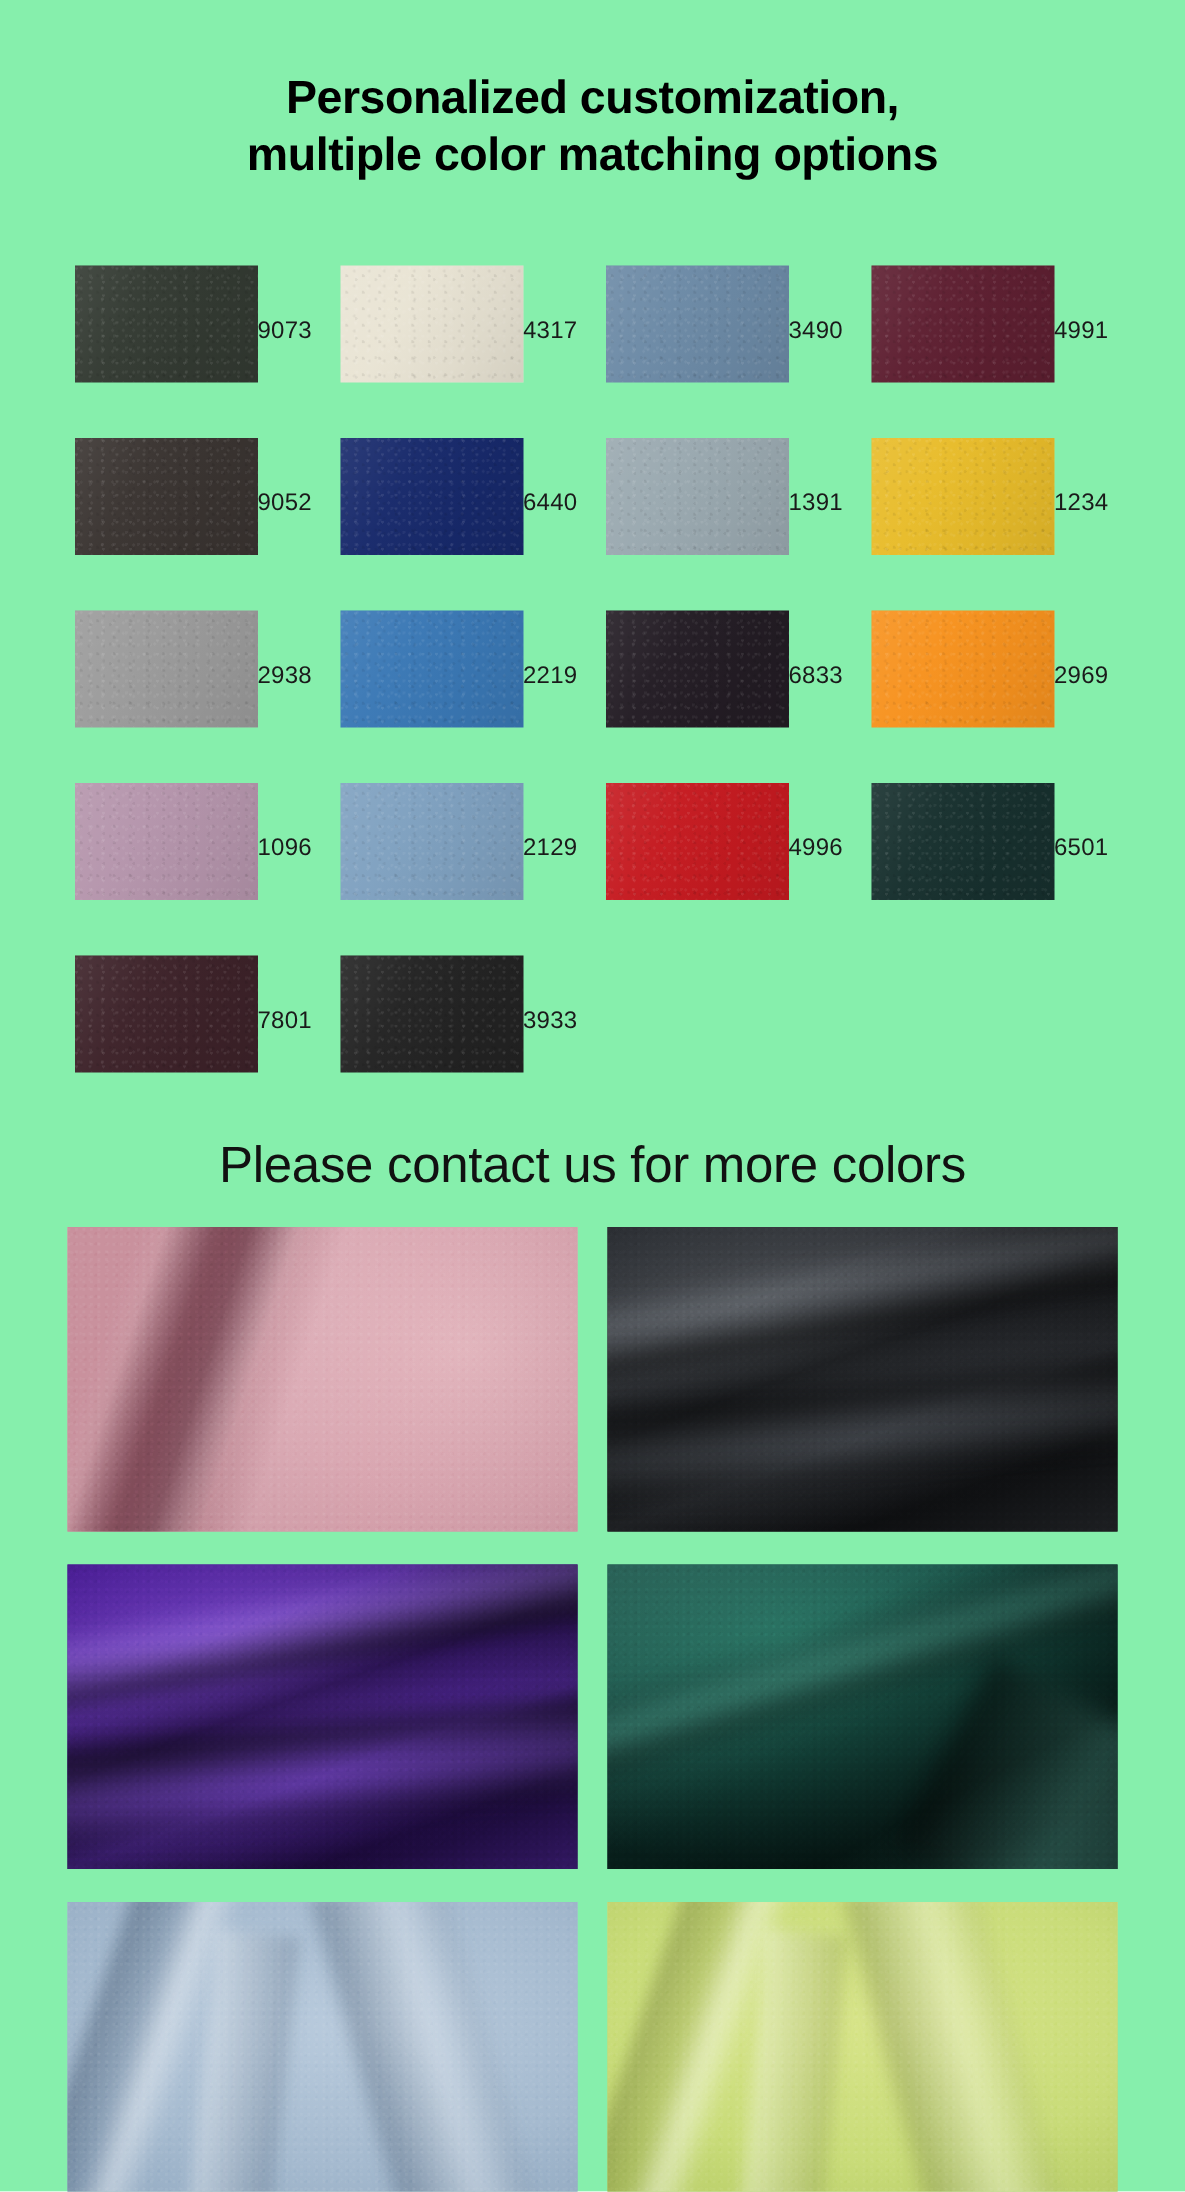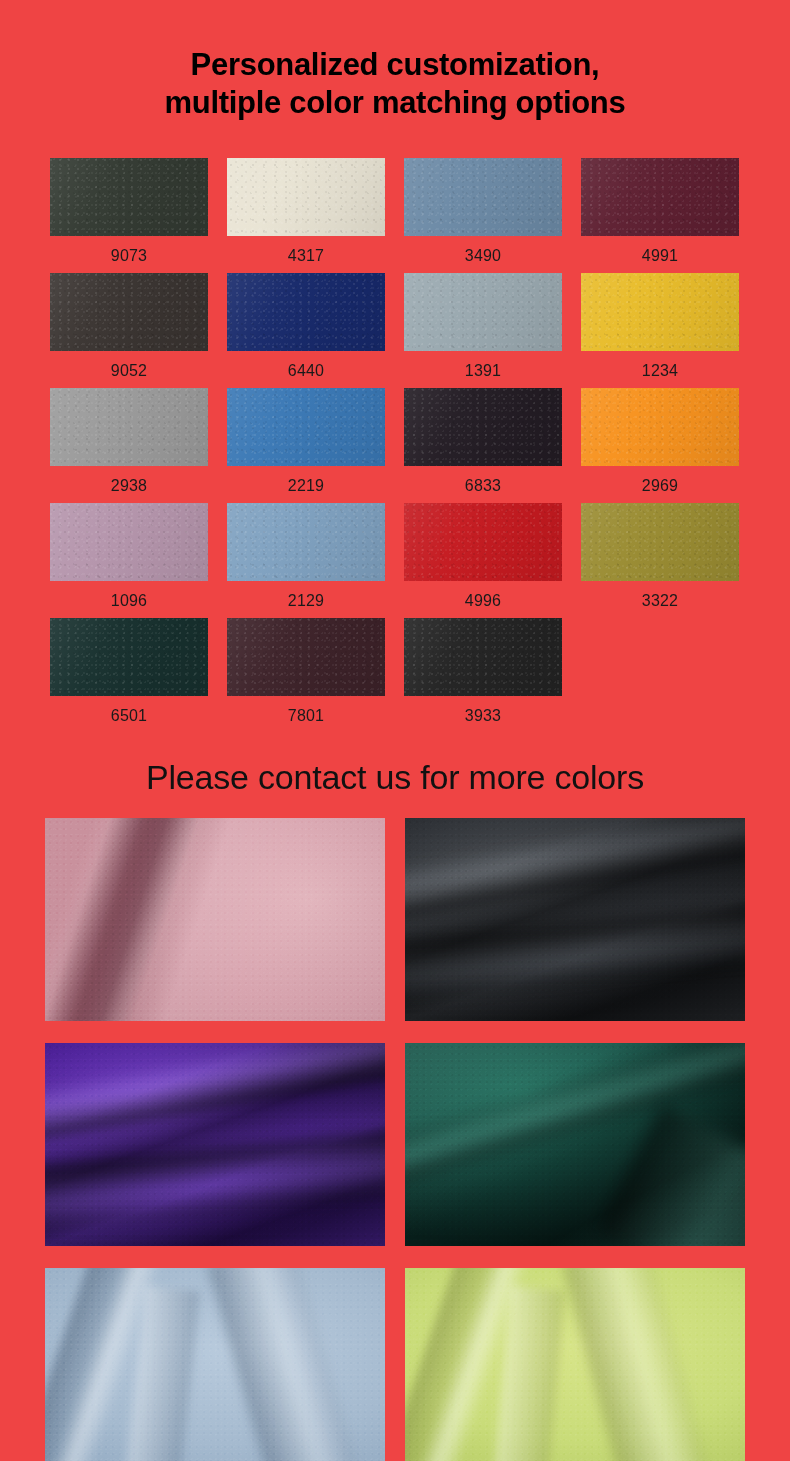--- a/index.html
+++ b/index.html
@@ -17,7 +17,7 @@
     position: relative;
     width: 790px;
     height: 1461px;
-    background: #ef4444;
+    background: #86efac;
   }
 
   

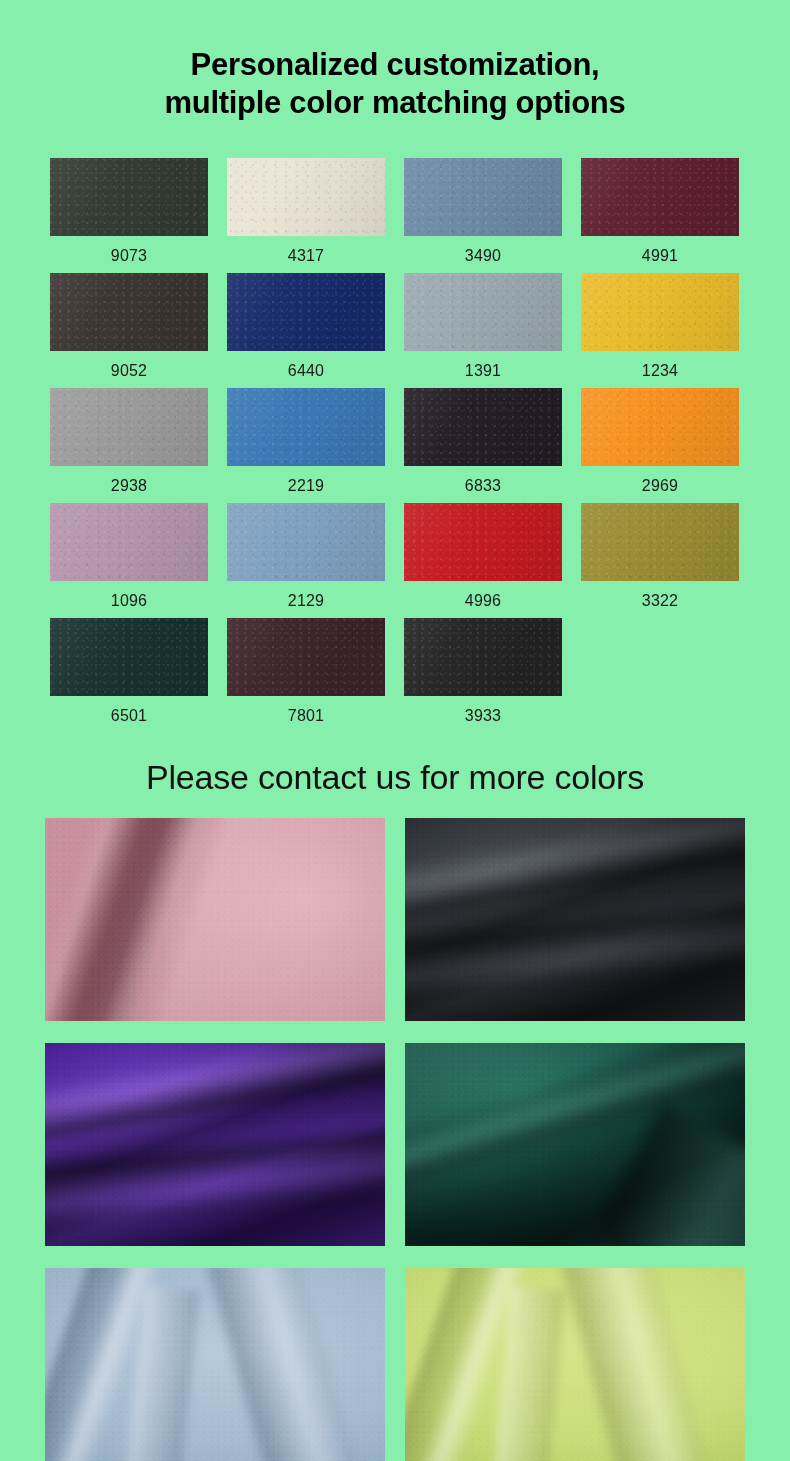--- a/index.html
+++ b/index.html
@@ -64,7 +64,7 @@
     width: 158px;
     height: 115px;
     display: flex;
-    flex-direction: column;
+    flex-direction: row;
     align-items: center;
   }
 

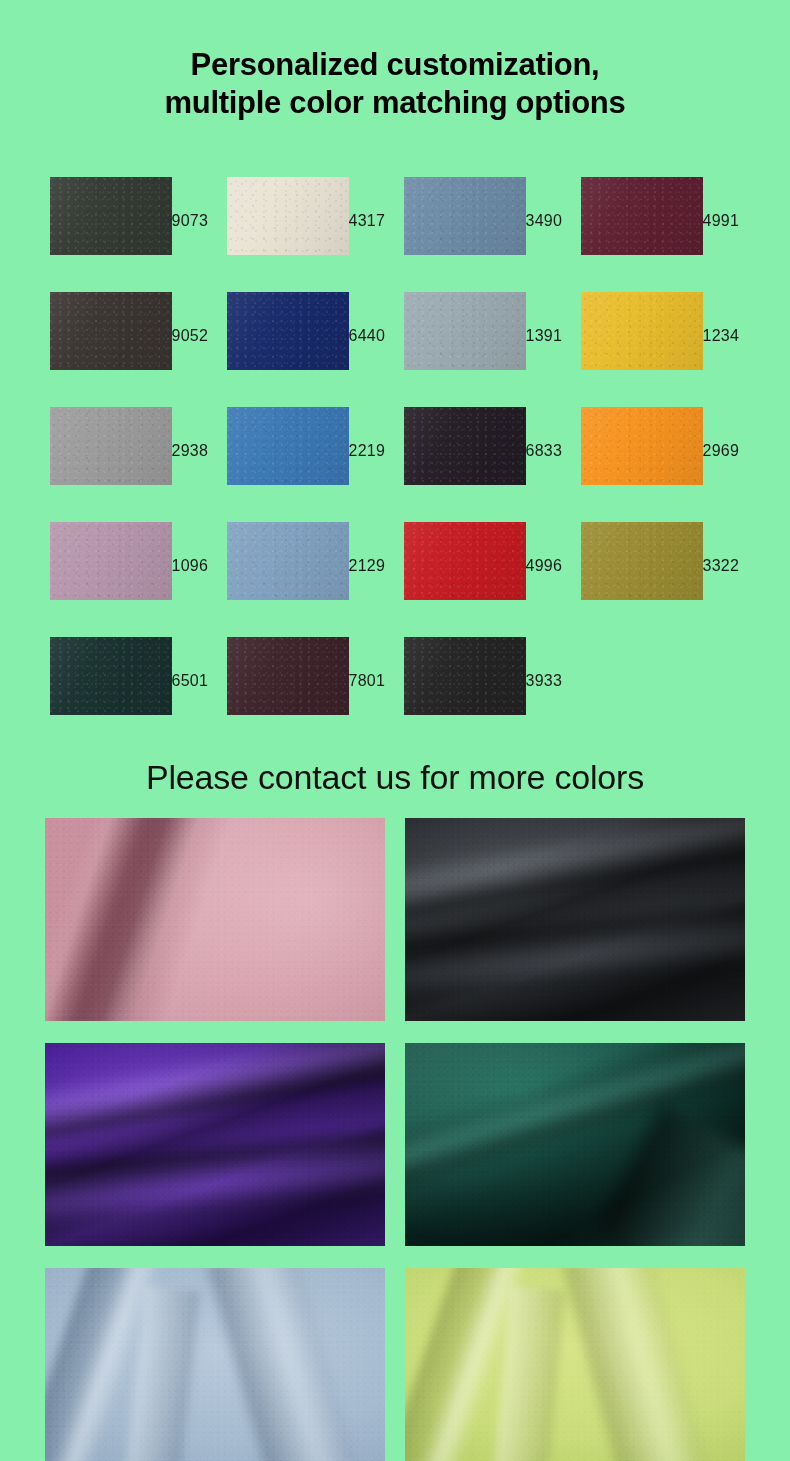--- a/index.html
+++ b/index.html
@@ -442,10 +442,6 @@
         <div class="swatch-label">4996</div>
       </div>
       <div class="swatch-cell">
-        <div class="swatch-chip" style="background-color: rgb(154, 140, 50);"></div>
-        <div class="swatch-label">3322</div>
-      </div>
-      <div class="swatch-cell">
         <div class="swatch-chip" style="background-color: rgb(23, 48, 46);"></div>
         <div class="swatch-label">6501</div>
       </div>

